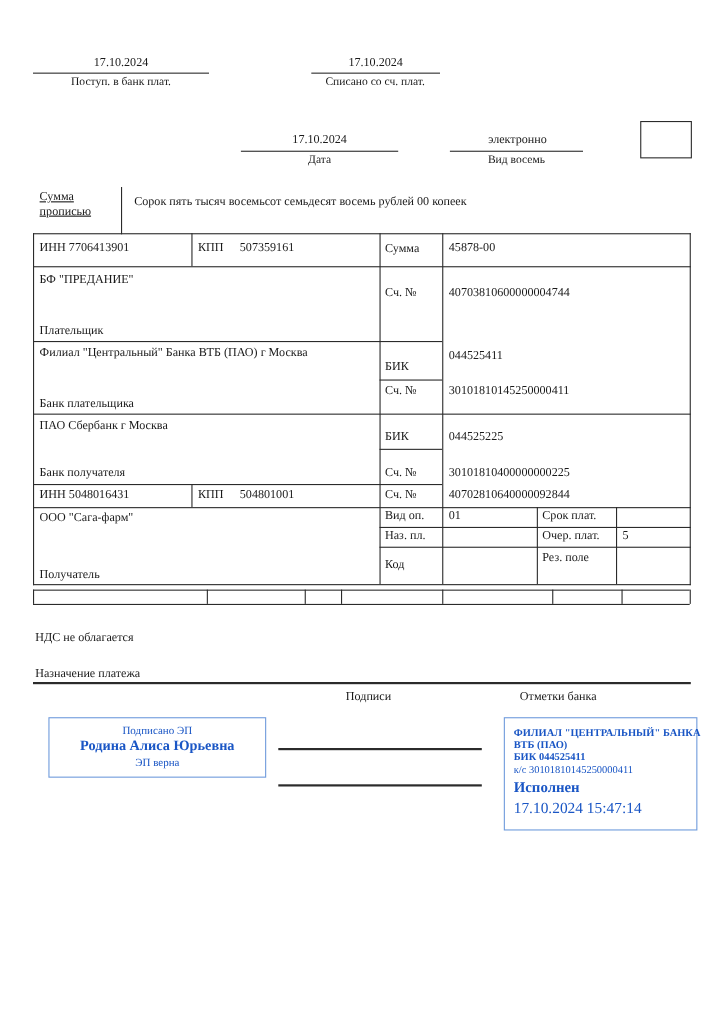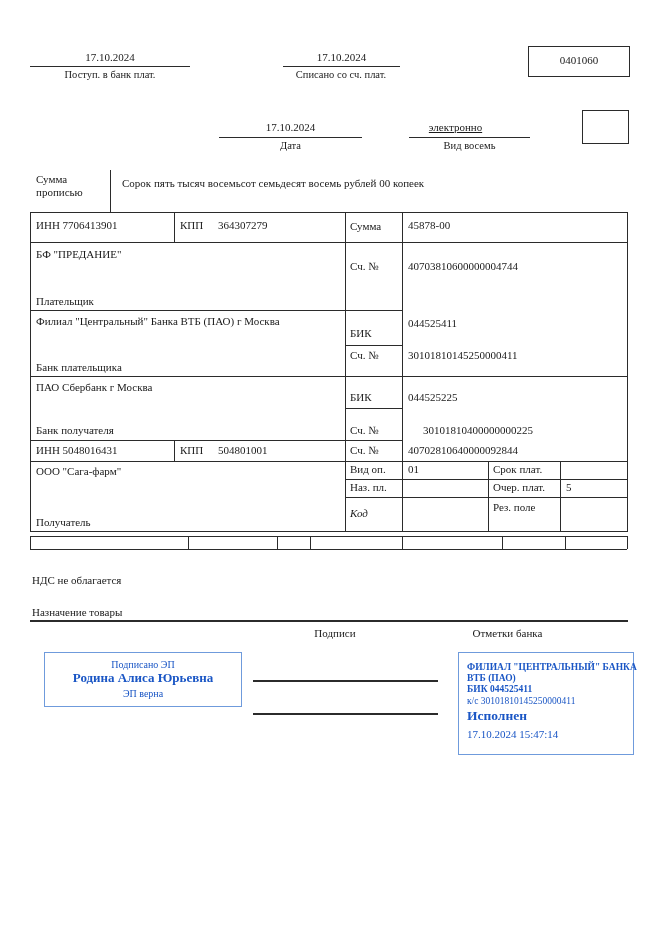--- a/index.html
+++ b/index.html
@@ -31,9 +31,6 @@
   <div class="lh" style="left:283px;top:66px;width:117px;"></div>
   <div class="t c sm" style="left:266px;top:69px;width:150px;">Списано со сч. плат.</div>
 
-  <div class="box" style="left:528px;top:46px;width:100px;height:29px;">
-    <div class="t c" style="left:0;top:7px;width:100px;">0401060</div>
-  </div>
 
   <div class="t c" style="left:219px;top:121px;width:143px;">17.10.2024</div>
   <div class="lh" style="left:219px;top:137px;width:143px;"></div>

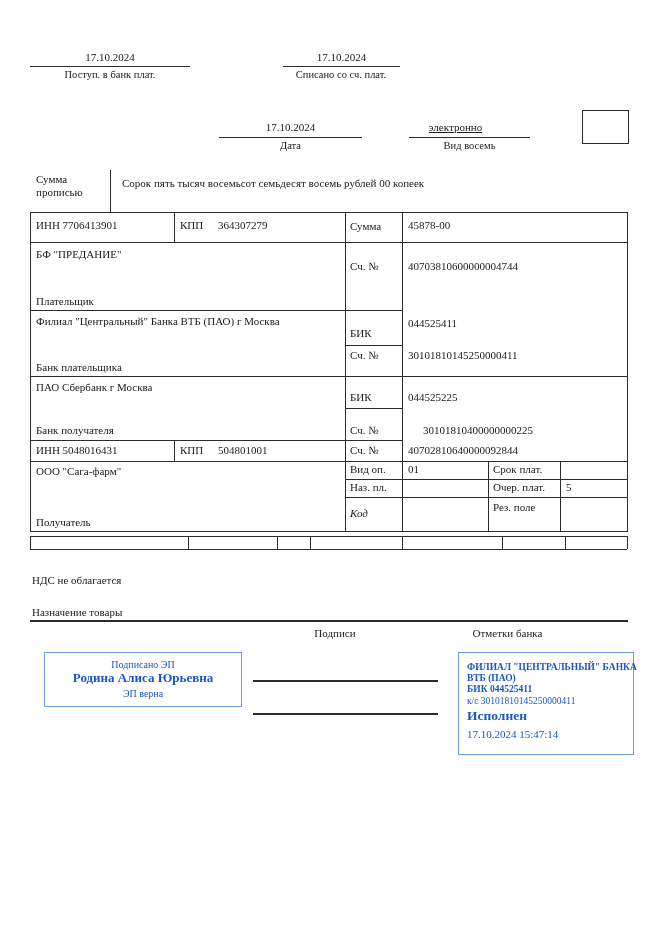--- a/index.html
+++ b/index.html
@@ -35,7 +35,7 @@
   <div class="t c" style="left:219px;top:121px;width:143px;">17.10.2024</div>
   <div class="lh" style="left:219px;top:137px;width:143px;"></div>
   <div class="t c sm" style="left:219px;top:140px;width:143px;">Дата</div>
-  <div class="t c" style="left:395px;top:121px;width:121px;text-decoration:underline;">электронно</div>
+  <div class="t c" style="left:410px;top:121px;width:121px;">электронно</div>
   <div class="lh" style="left:409px;top:137px;width:121px;"></div>
   <div class="t c sm" style="left:409px;top:140px;width:121px;">Вид восемь</div>
   <div class="box" style="left:582px;top:110px;width:45px;height:32px;"></div>

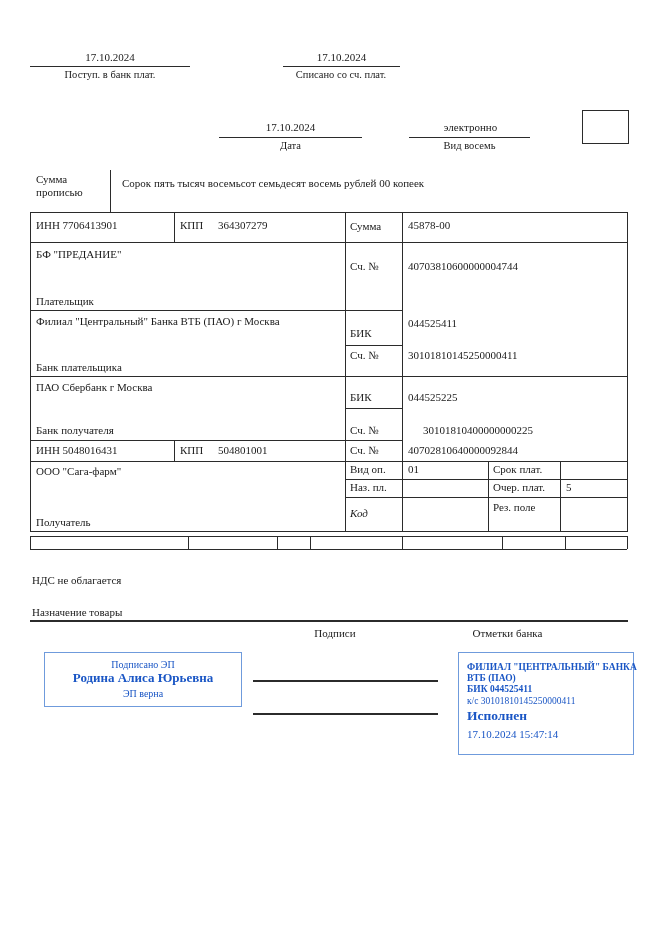--- a/index.html
+++ b/index.html
@@ -9,7 +9,7 @@
   .sm{font-size:10.5px;}
   .b{font-weight:bold;}
   .c{text-align:center;white-space:nowrap;}
-  .wrap{white-space:normal;}
+  .wrap{white-space:normal;text-decoration:underline;}
   .lh{position:absolute;height:1px;background:#2b2b2b;}
   .lh2{position:absolute;height:2px;background:#2b2b2b;}
   .lv{position:absolute;width:1px;background:#2b2b2b;}

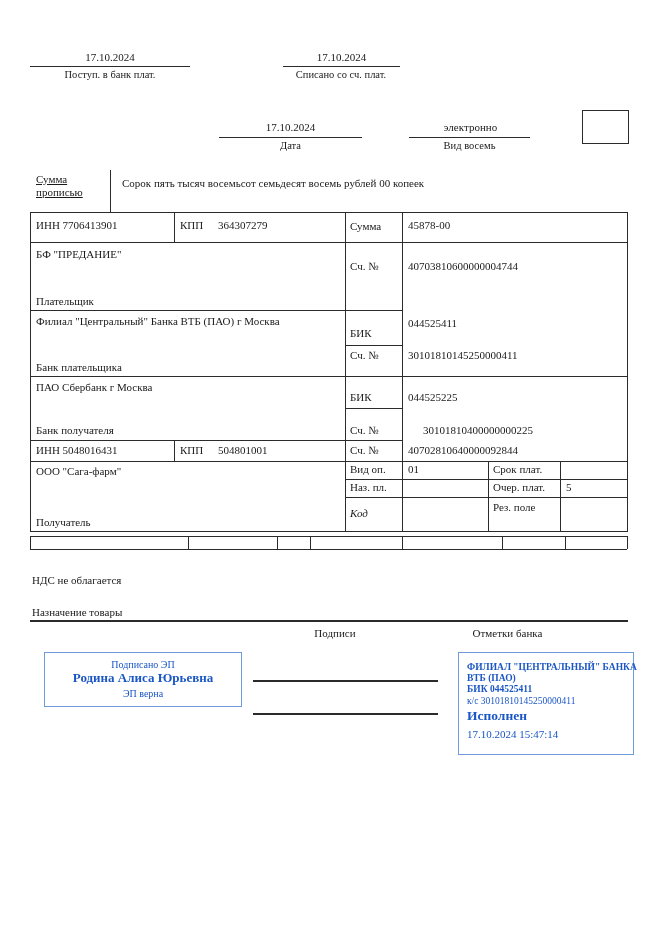--- a/index.html
+++ b/index.html
@@ -80,7 +80,7 @@
 
   <div class="t" style="left:36px;top:219px;">ИНН 7706413901</div>
   <div class="t" style="left:180px;top:219px;">КПП</div>
-  <div class="t" style="left:218px;top:219px;">364307279</div>
+  <div class="t" style="left:218px;top:219px;">507359161</div>
   <div class="t" style="left:350px;top:220px;">Сумма</div>
   <div class="t" style="left:408px;top:219px;">45878-00</div>
 

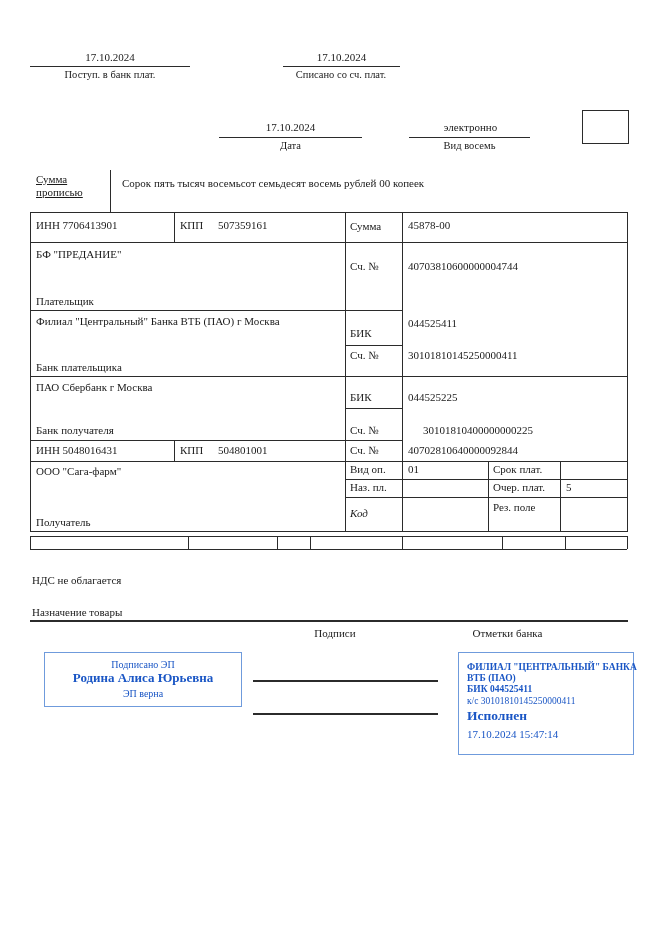--- a/index.html
+++ b/index.html
@@ -101,7 +101,7 @@
   <div class="t" style="left:350px;top:391px;">БИК</div>
   <div class="t" style="left:408px;top:391px;">044525225</div>
   <div class="t" style="left:350px;top:424px;">Сч. №</div>
-  <div class="t" style="left:423px;top:424px;">30101810400000000225</div>
+  <div class="t" style="left:408px;top:424px;">30101810400000000225</div>
 
   <div class="t" style="left:36px;top:444px;">ИНН 5048016431</div>
   <div class="t" style="left:180px;top:444px;">КПП</div>

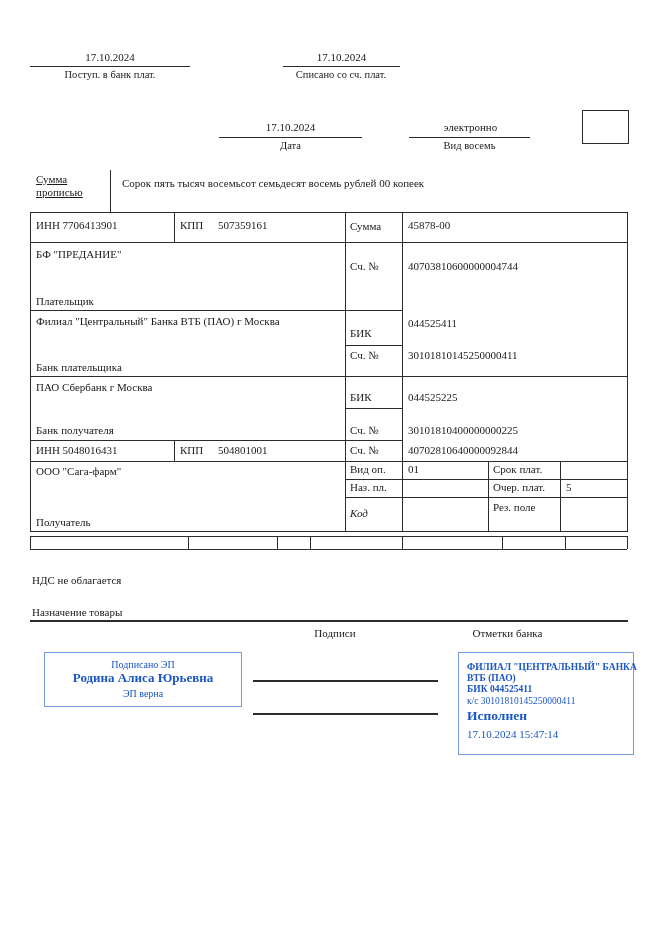--- a/index.html
+++ b/index.html
@@ -118,7 +118,7 @@
   <div class="t" style="left:350px;top:481px;">Наз. пл.</div>
   <div class="t" style="left:493px;top:481px;">Очер. плат.</div>
   <div class="t" style="left:566px;top:481px;">5</div>
-  <div class="t" style="left:350px;top:507px;font-style:italic;">Код</div>
+  <div class="t" style="left:350px;top:507px;">Код</div>
   <div class="t" style="left:493px;top:501px;">Рез. поле</div>
 
   <div class="t" style="left:32px;top:574px;">НДС не облагается</div>

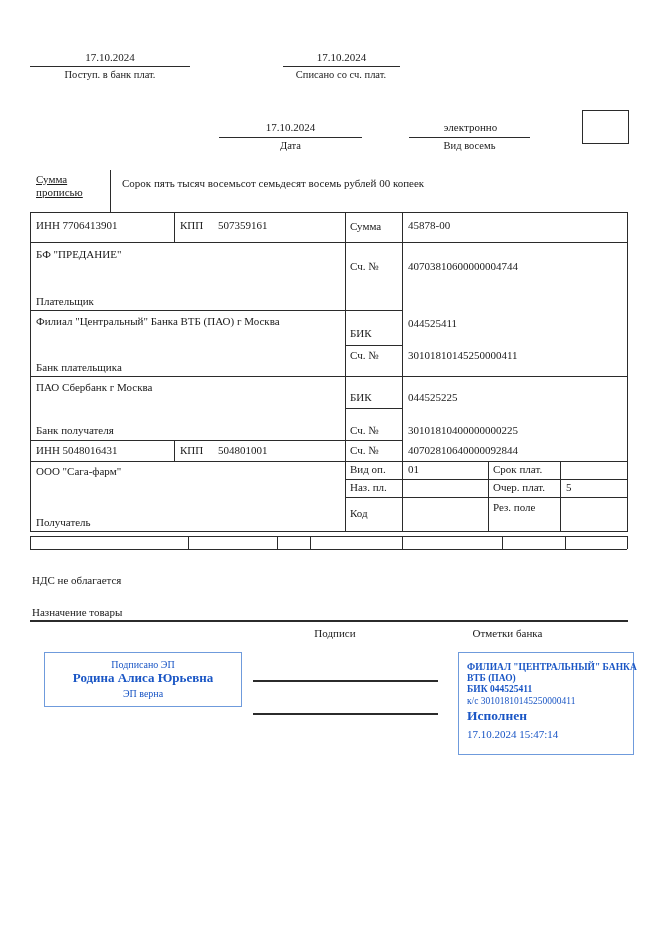--- a/index.html
+++ b/index.html
@@ -122,7 +122,7 @@
   <div class="t" style="left:493px;top:501px;">Рез. поле</div>
 
   <div class="t" style="left:32px;top:574px;">НДС не облагается</div>
-  <div class="t" style="left:32px;top:606px;">Назначение товары</div>
+  <div class="t" style="left:32px;top:606px;">Назначение платежа</div>
   <div class="lh2" style="left:30px;top:620px;width:598px;"></div>
 
   <div class="t c" style="left:240px;top:627px;width:190px;">Подписи</div>

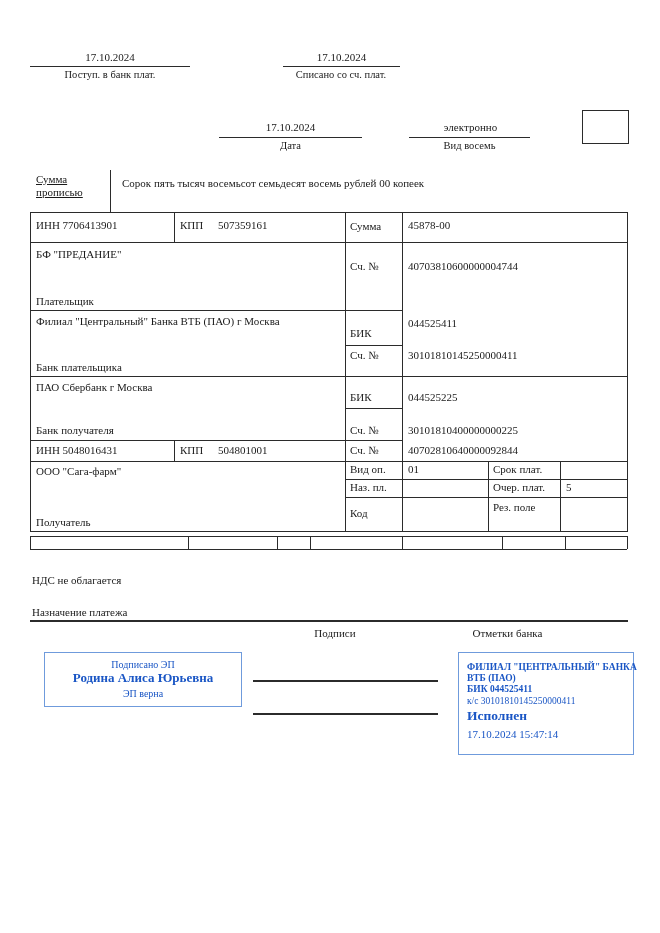--- a/index.html
+++ b/index.html
@@ -143,7 +143,7 @@
     <div class="stampline b" style="left:8px;top:31px;">БИК 044525411</div>
     <div class="stampline" style="left:8px;top:43px;">к/с 30101810145250000411</div>
     <div class="stampline b" style="left:8px;top:55px;font-size:13.5px;">Исполнен</div>
-    <div class="stampline" style="left:8px;top:75px;font-size:11px;">17.10.2024 15:47:14</div>
+    <div class="stampline" style="left:8px;top:75px;font-size:14px;">17.10.2024 15:47:14</div>
   </div>
 
 </div>

